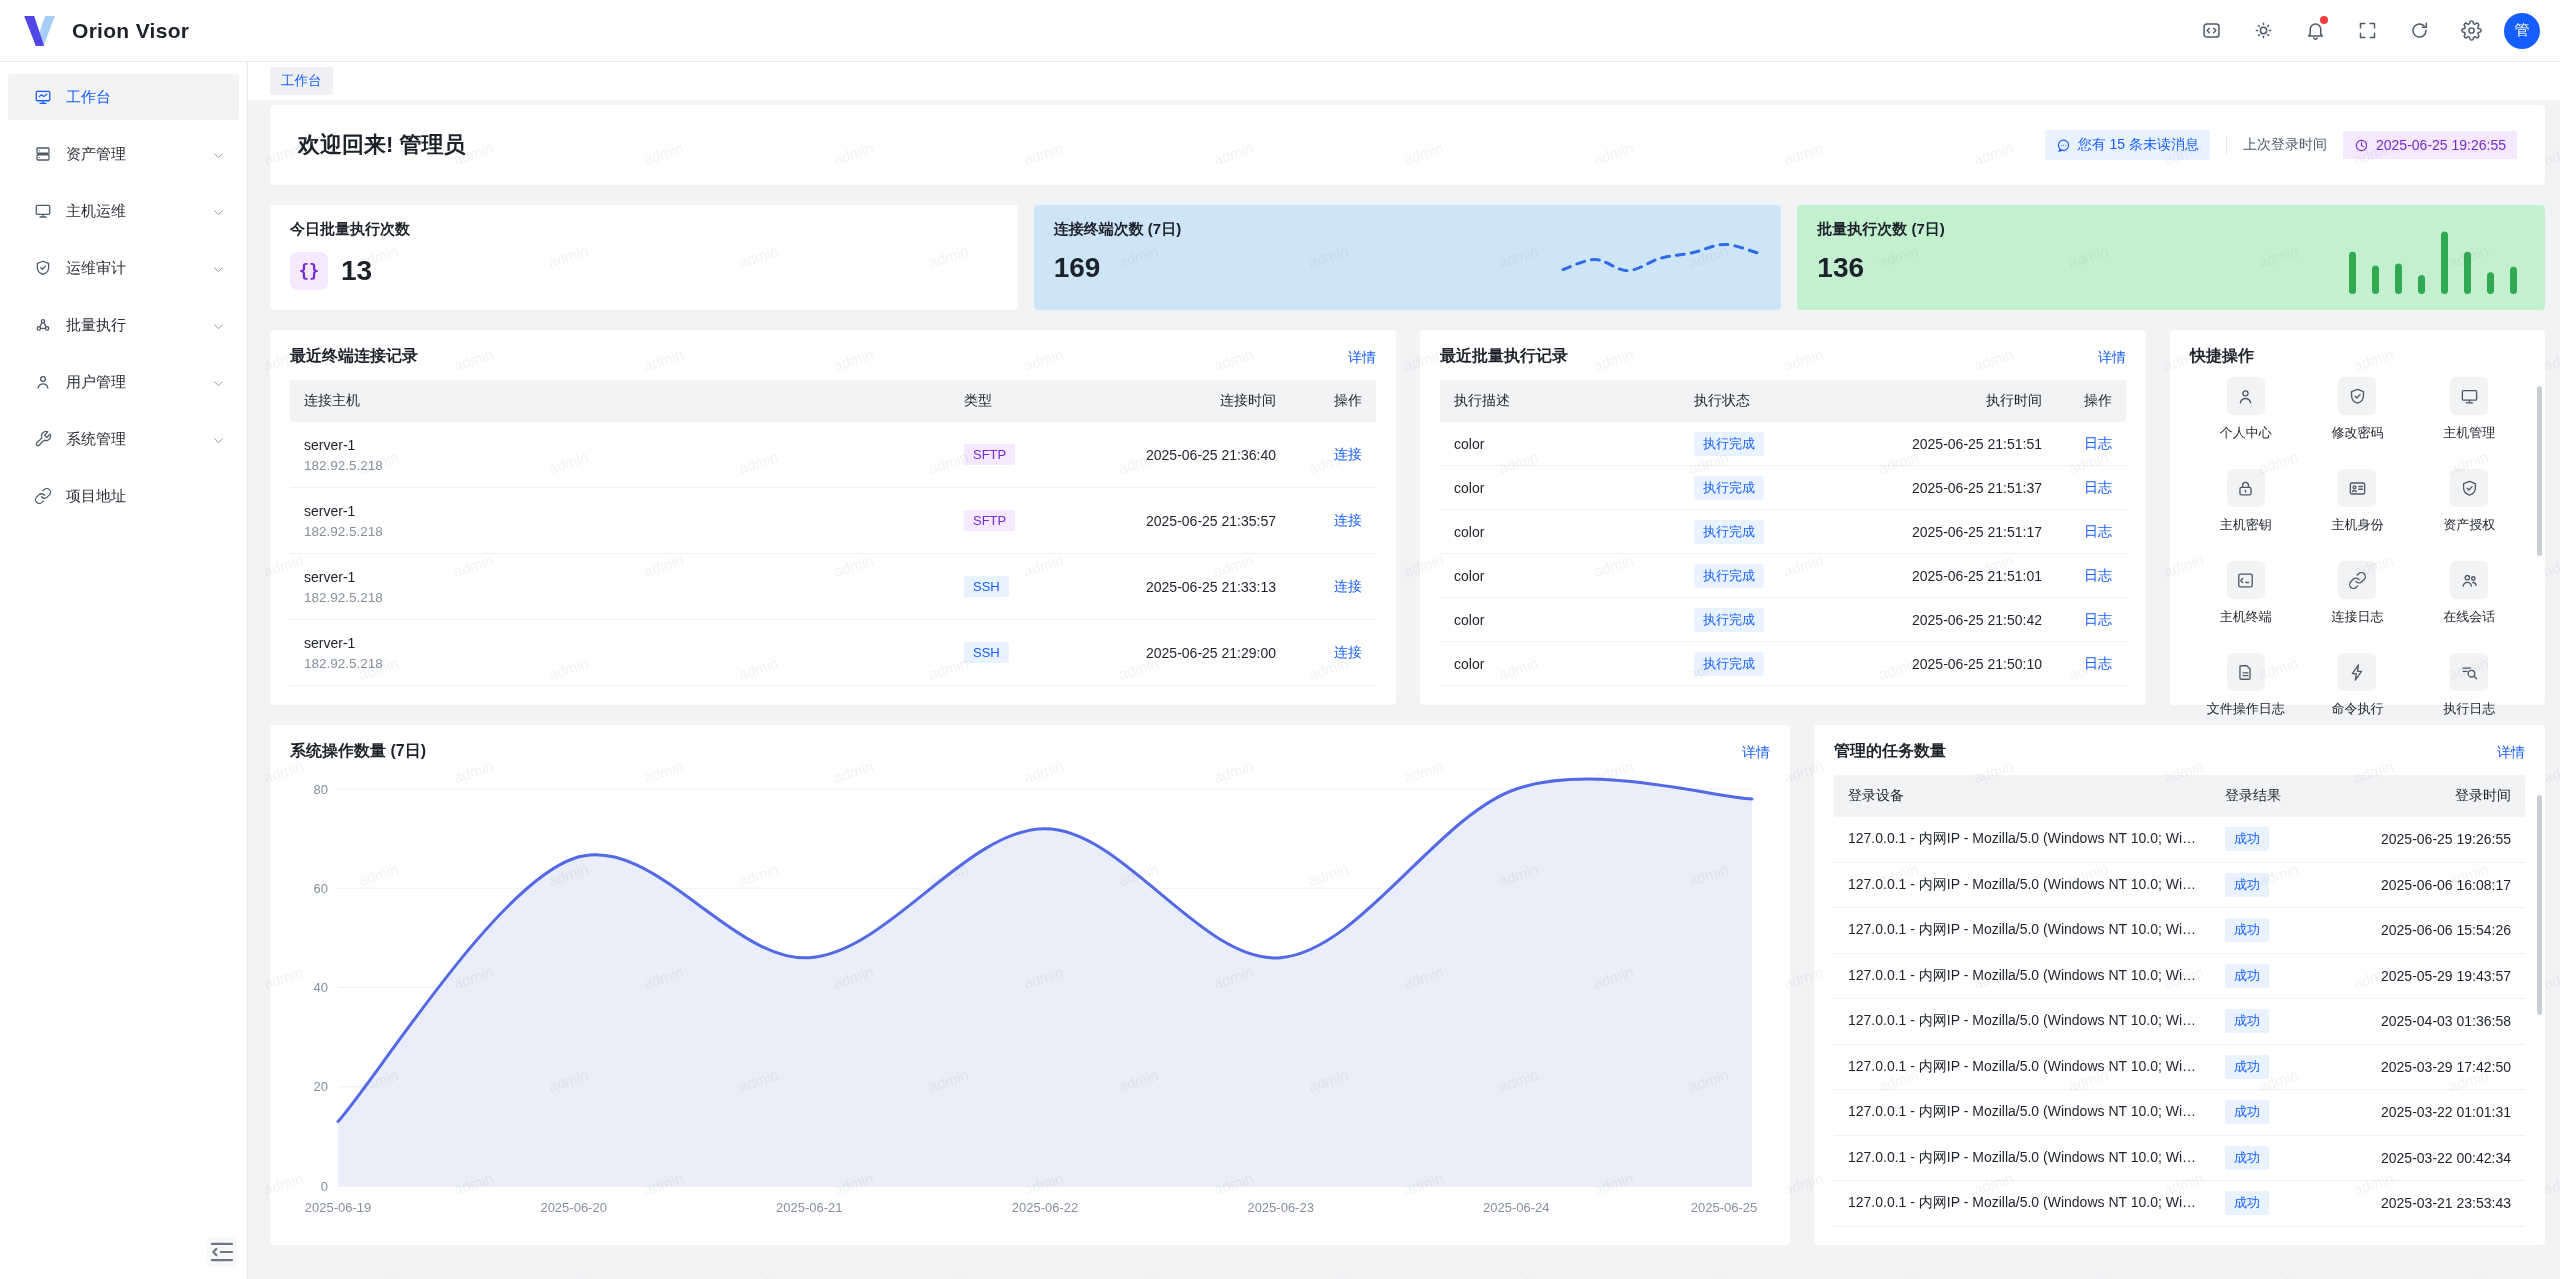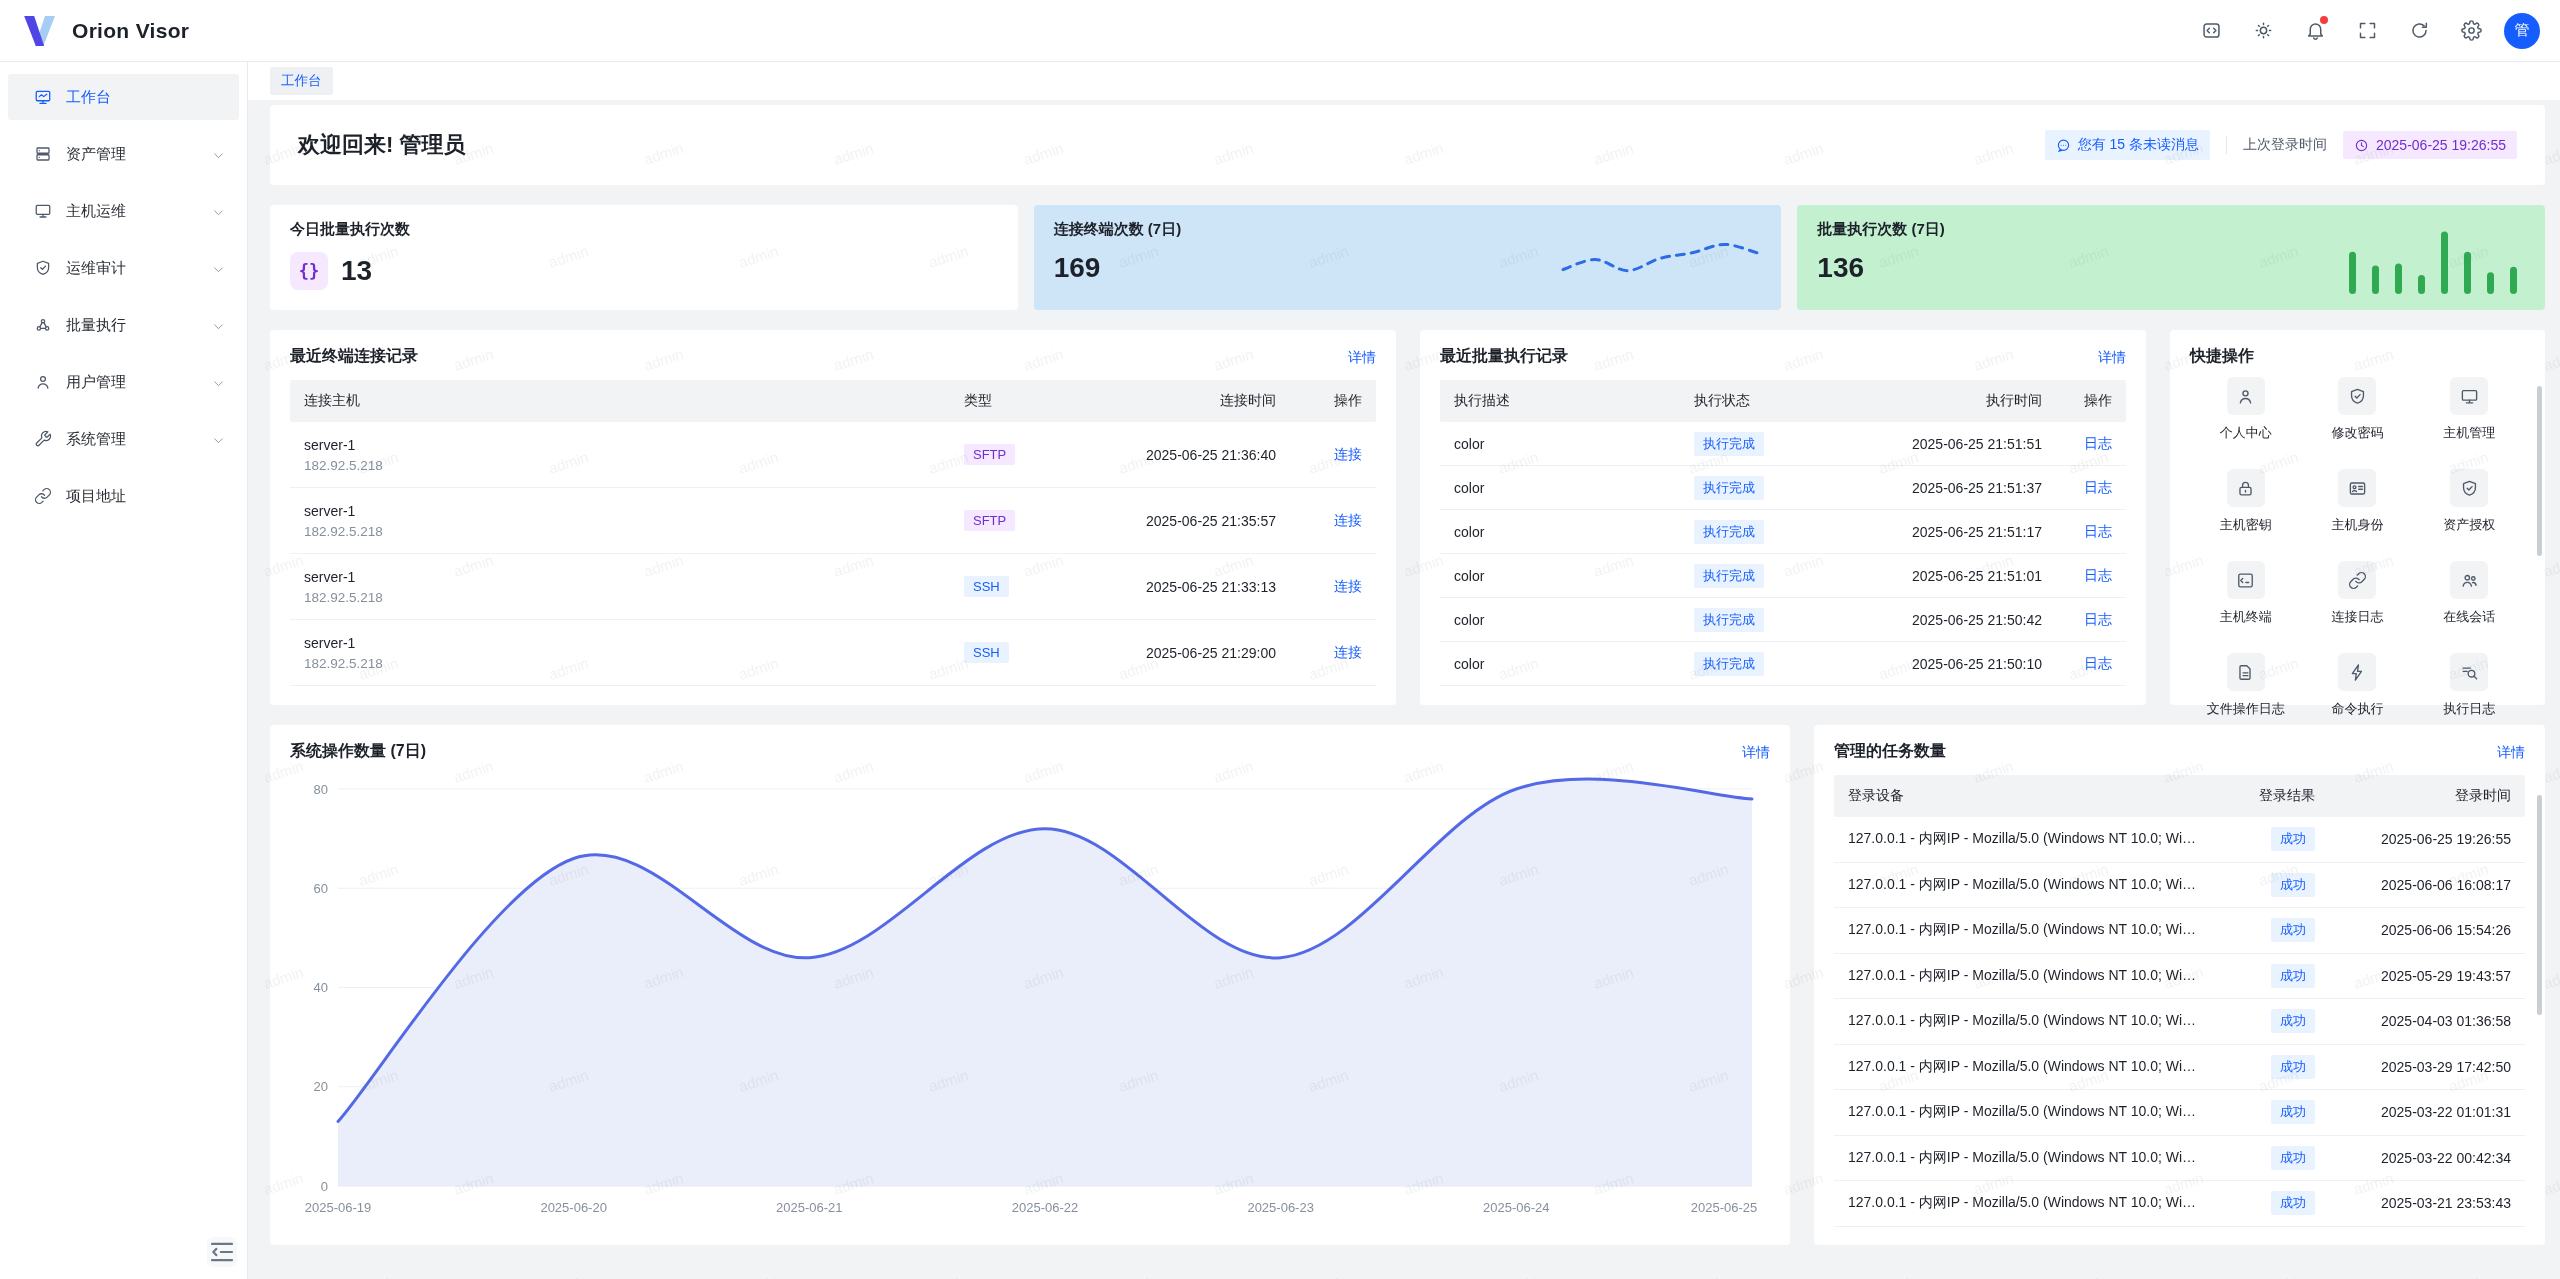--- a/index.html
+++ b/index.html
@@ -90,7 +90,7 @@
   .cols-term { grid-template-columns:1fr 110px 230px 86px; }
   .cols-exec { grid-template-columns:1fr 150px 226px 70px; }
   .cols-login { grid-template-columns:1fr 118px 196px; }
-  .al-r { text-align:right; } .al-c { text-align:right; }
+  .al-r { text-align:right; } .al-c { text-align:left; }
   .host-name { color:#1d2129; margin-bottom:5px; }
   .host-ip { color:#86909c; font-size:13.5px; }
   .badge { display:inline-block; padding:3px 9px; border-radius:2px; font-size:13px; }

